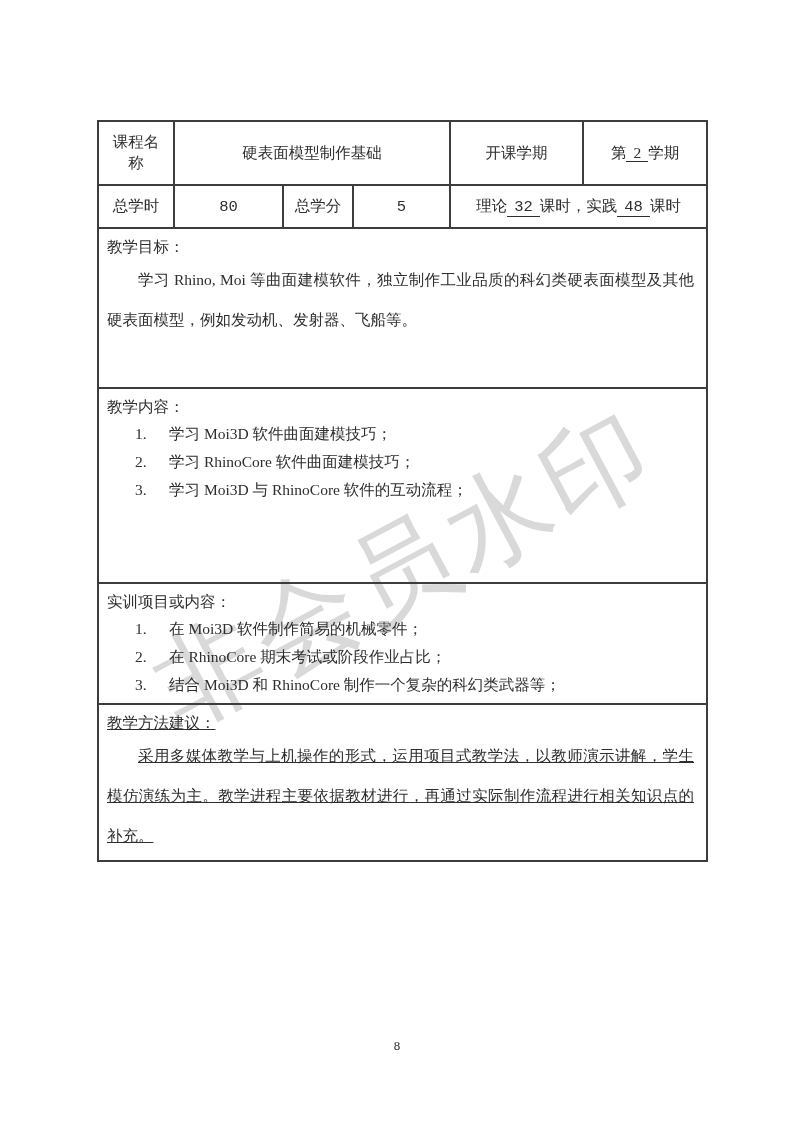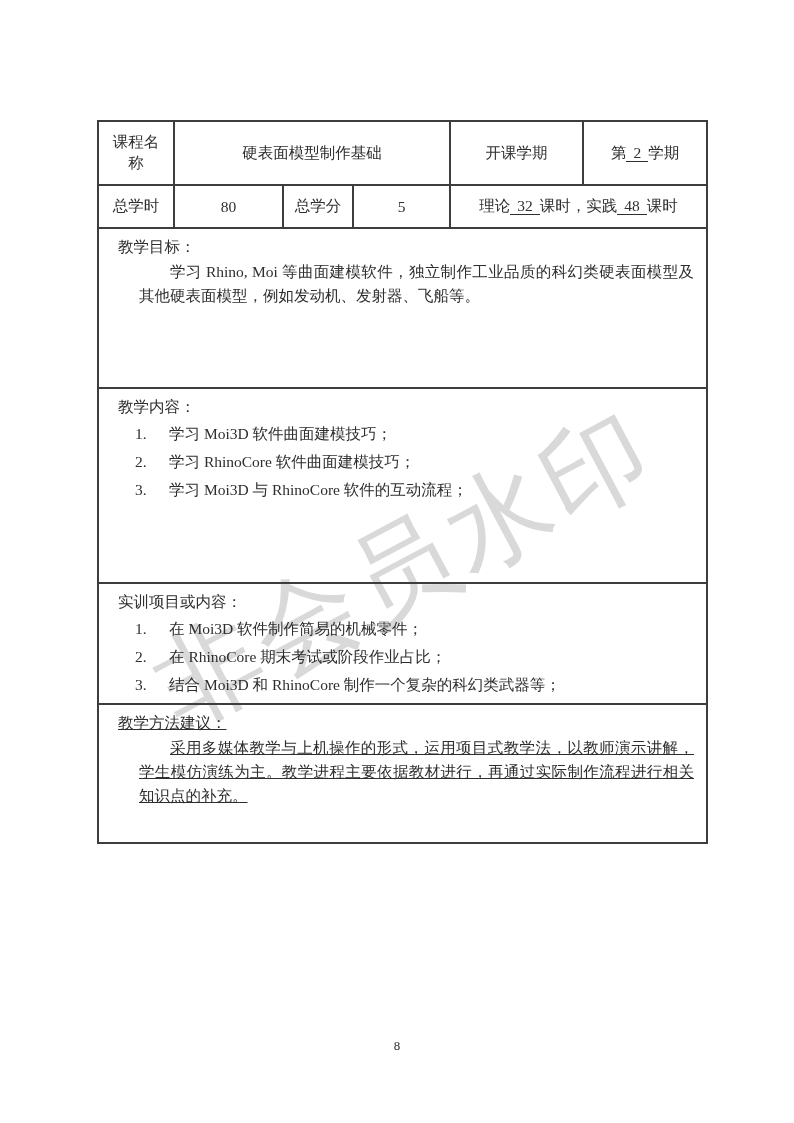--- a/index.html
+++ b/index.html
@@ -42,7 +42,7 @@
   }
   .c { text-align: center; vertical-align: middle; }
   .r1 { height: 57px; }
-  .r2 { height: 16px; }
+  .r2 { height: 16px; font-family: Liberation Mono, monospace; }
   .r3 { height: 160px; }
   .r4 { height: 195px; }
   .r5 { height: 101px; }

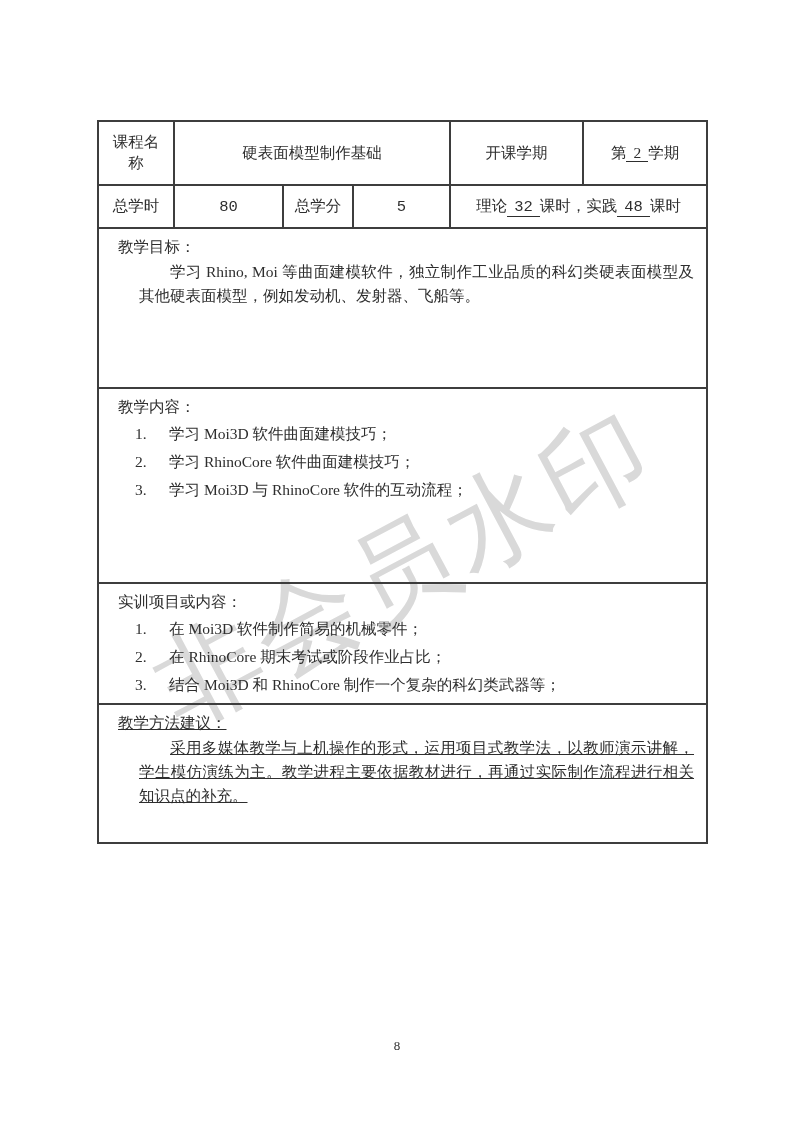--- a/index.html
+++ b/index.html
@@ -52,7 +52,7 @@
     vertical-align: top;
     padding: 4px 12px 4px 8px;
   }
-  .sec-title { line-height: 27px; margin-left: 11px; }
+  .sec-title { line-height: 27px; }
   .sec-body {
     text-indent: 2em;
     text-align: justify;

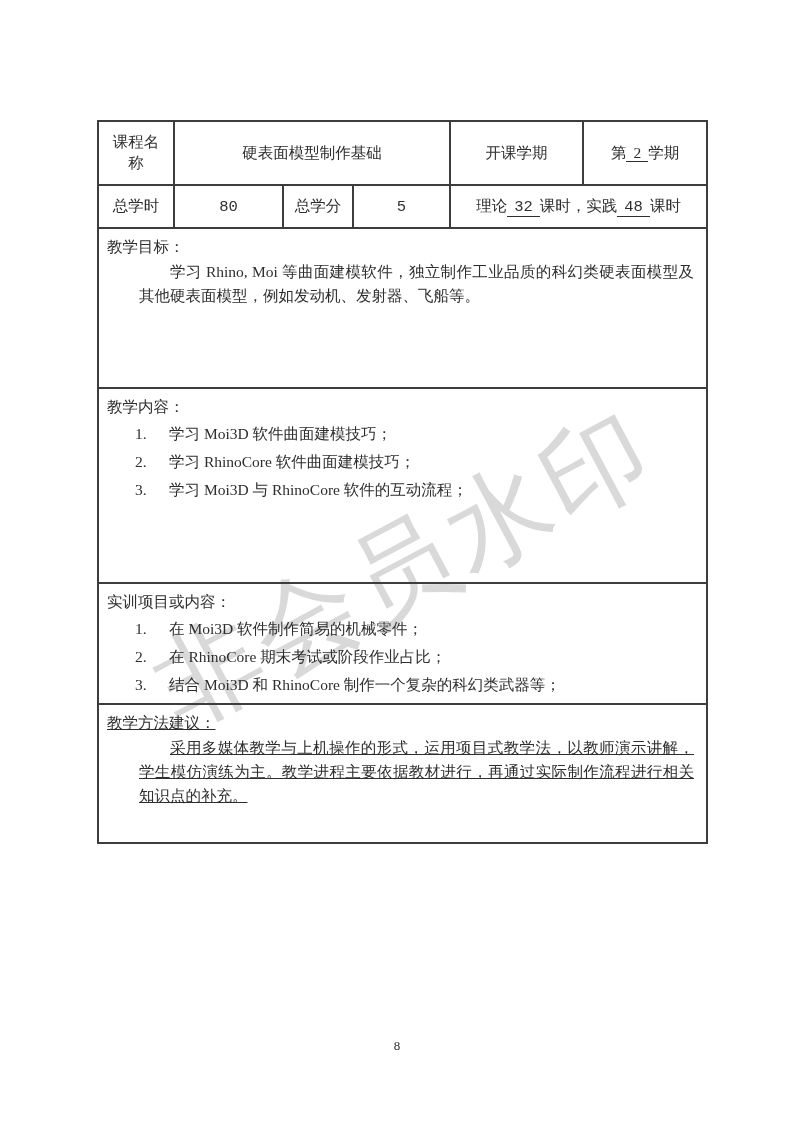--- a/index.html
+++ b/index.html
@@ -56,8 +56,7 @@
   .sec-body {
     text-indent: 2em;
     text-align: justify;
-    line-height: 24px;
-    margin-left: 32px;
+    line-height: 40px;
   }
   .li { display: flex; line-height: 28px; padding-left: 28px; }
   .li-num { flex: 0 0 34px; width: 34px; }

